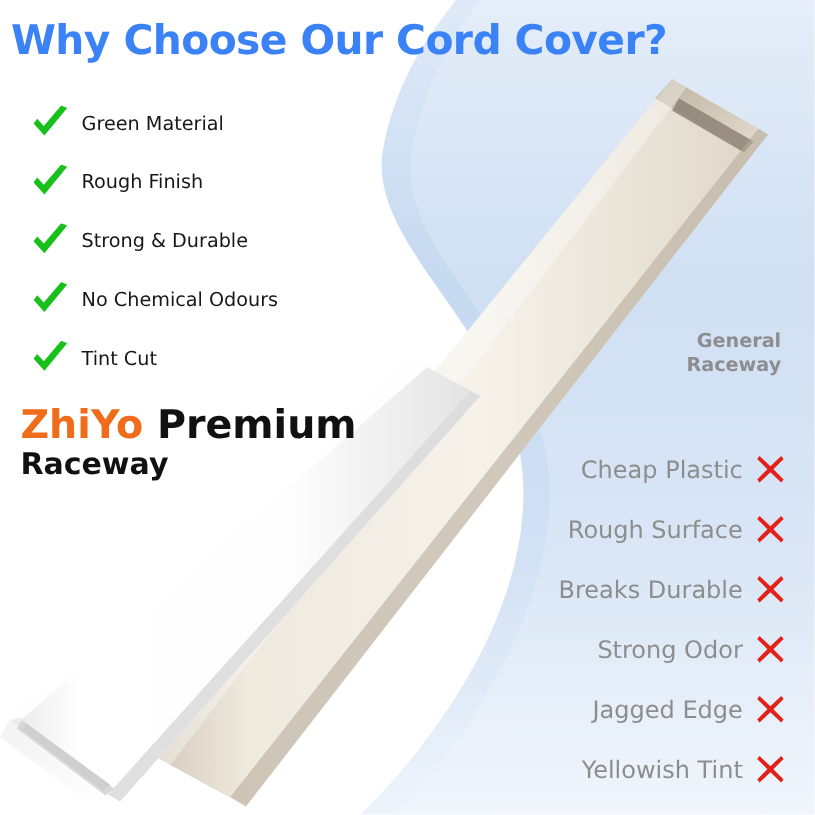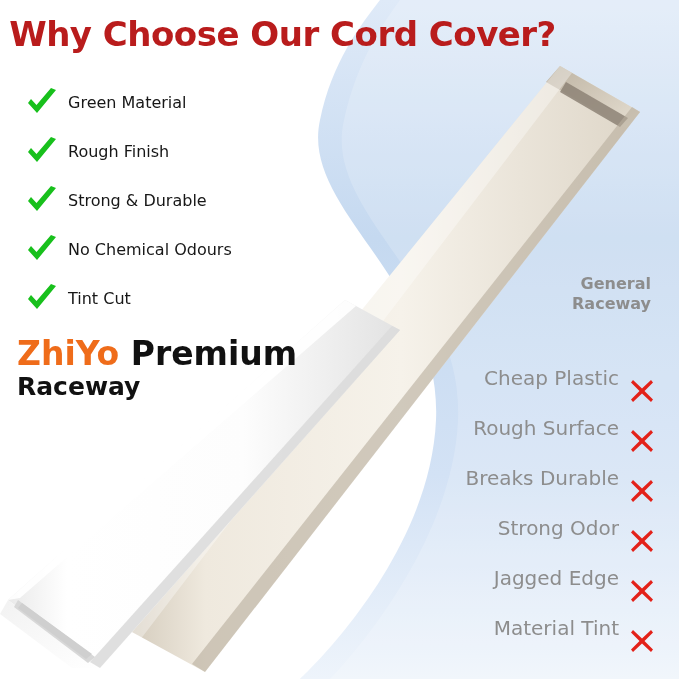--- a/index.html
+++ b/index.html
@@ -38,7 +38,7 @@
     text-align: center;
     font-size: 34px;
     font-weight: bold;
-    color: #b91c1c;
+    color: #3b82f6;
     letter-spacing: -0.5px;
     white-space: nowrap;
   }

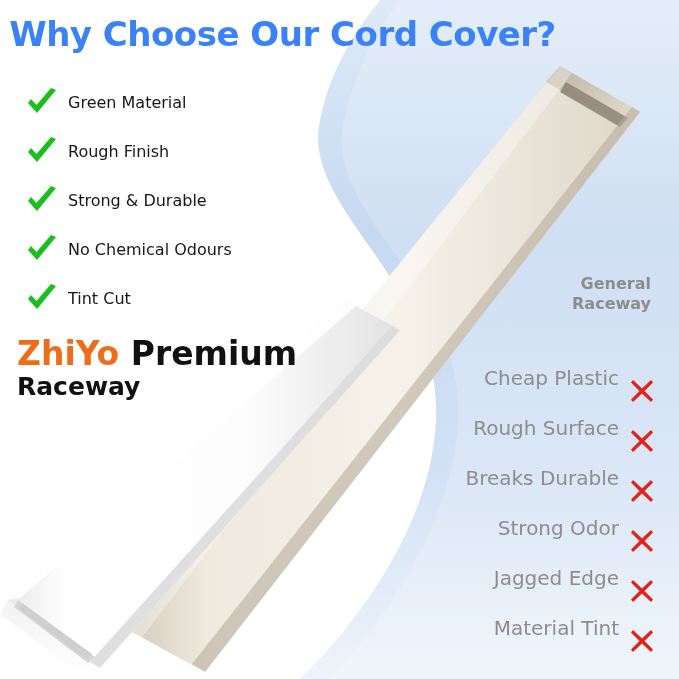--- a/index.html
+++ b/index.html
@@ -114,6 +114,7 @@
   }
   .con-row {
     display: flex;
+    align-items: center;
     justify-content: flex-end;
     height: 50px;
   }

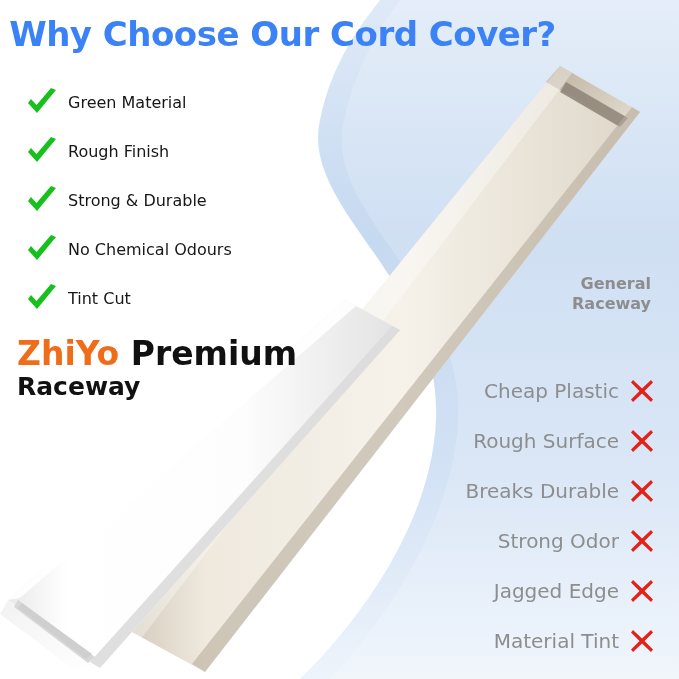--- a/index.html
+++ b/index.html
@@ -319,7 +319,7 @@
     </div>
 
     <div class="con-row">
-      <span class="con-label">Material Tint</span>
+      <span class="con-label">Yellowish Tint</span>
       <span class="cross">
         <svg width="24" height="24" viewBox="0 0 24 24" xmlns="http://www.w3.org/2000/svg">
           <path d="M3 1 L12 9.5 L21 1 L23 3.5 L14.5 12 L23 20.5 L21 23 L12 14.5 L3 23 L1 20.5 L9.5 12 L1 3.5 Z" fill="#e32119"></path>

